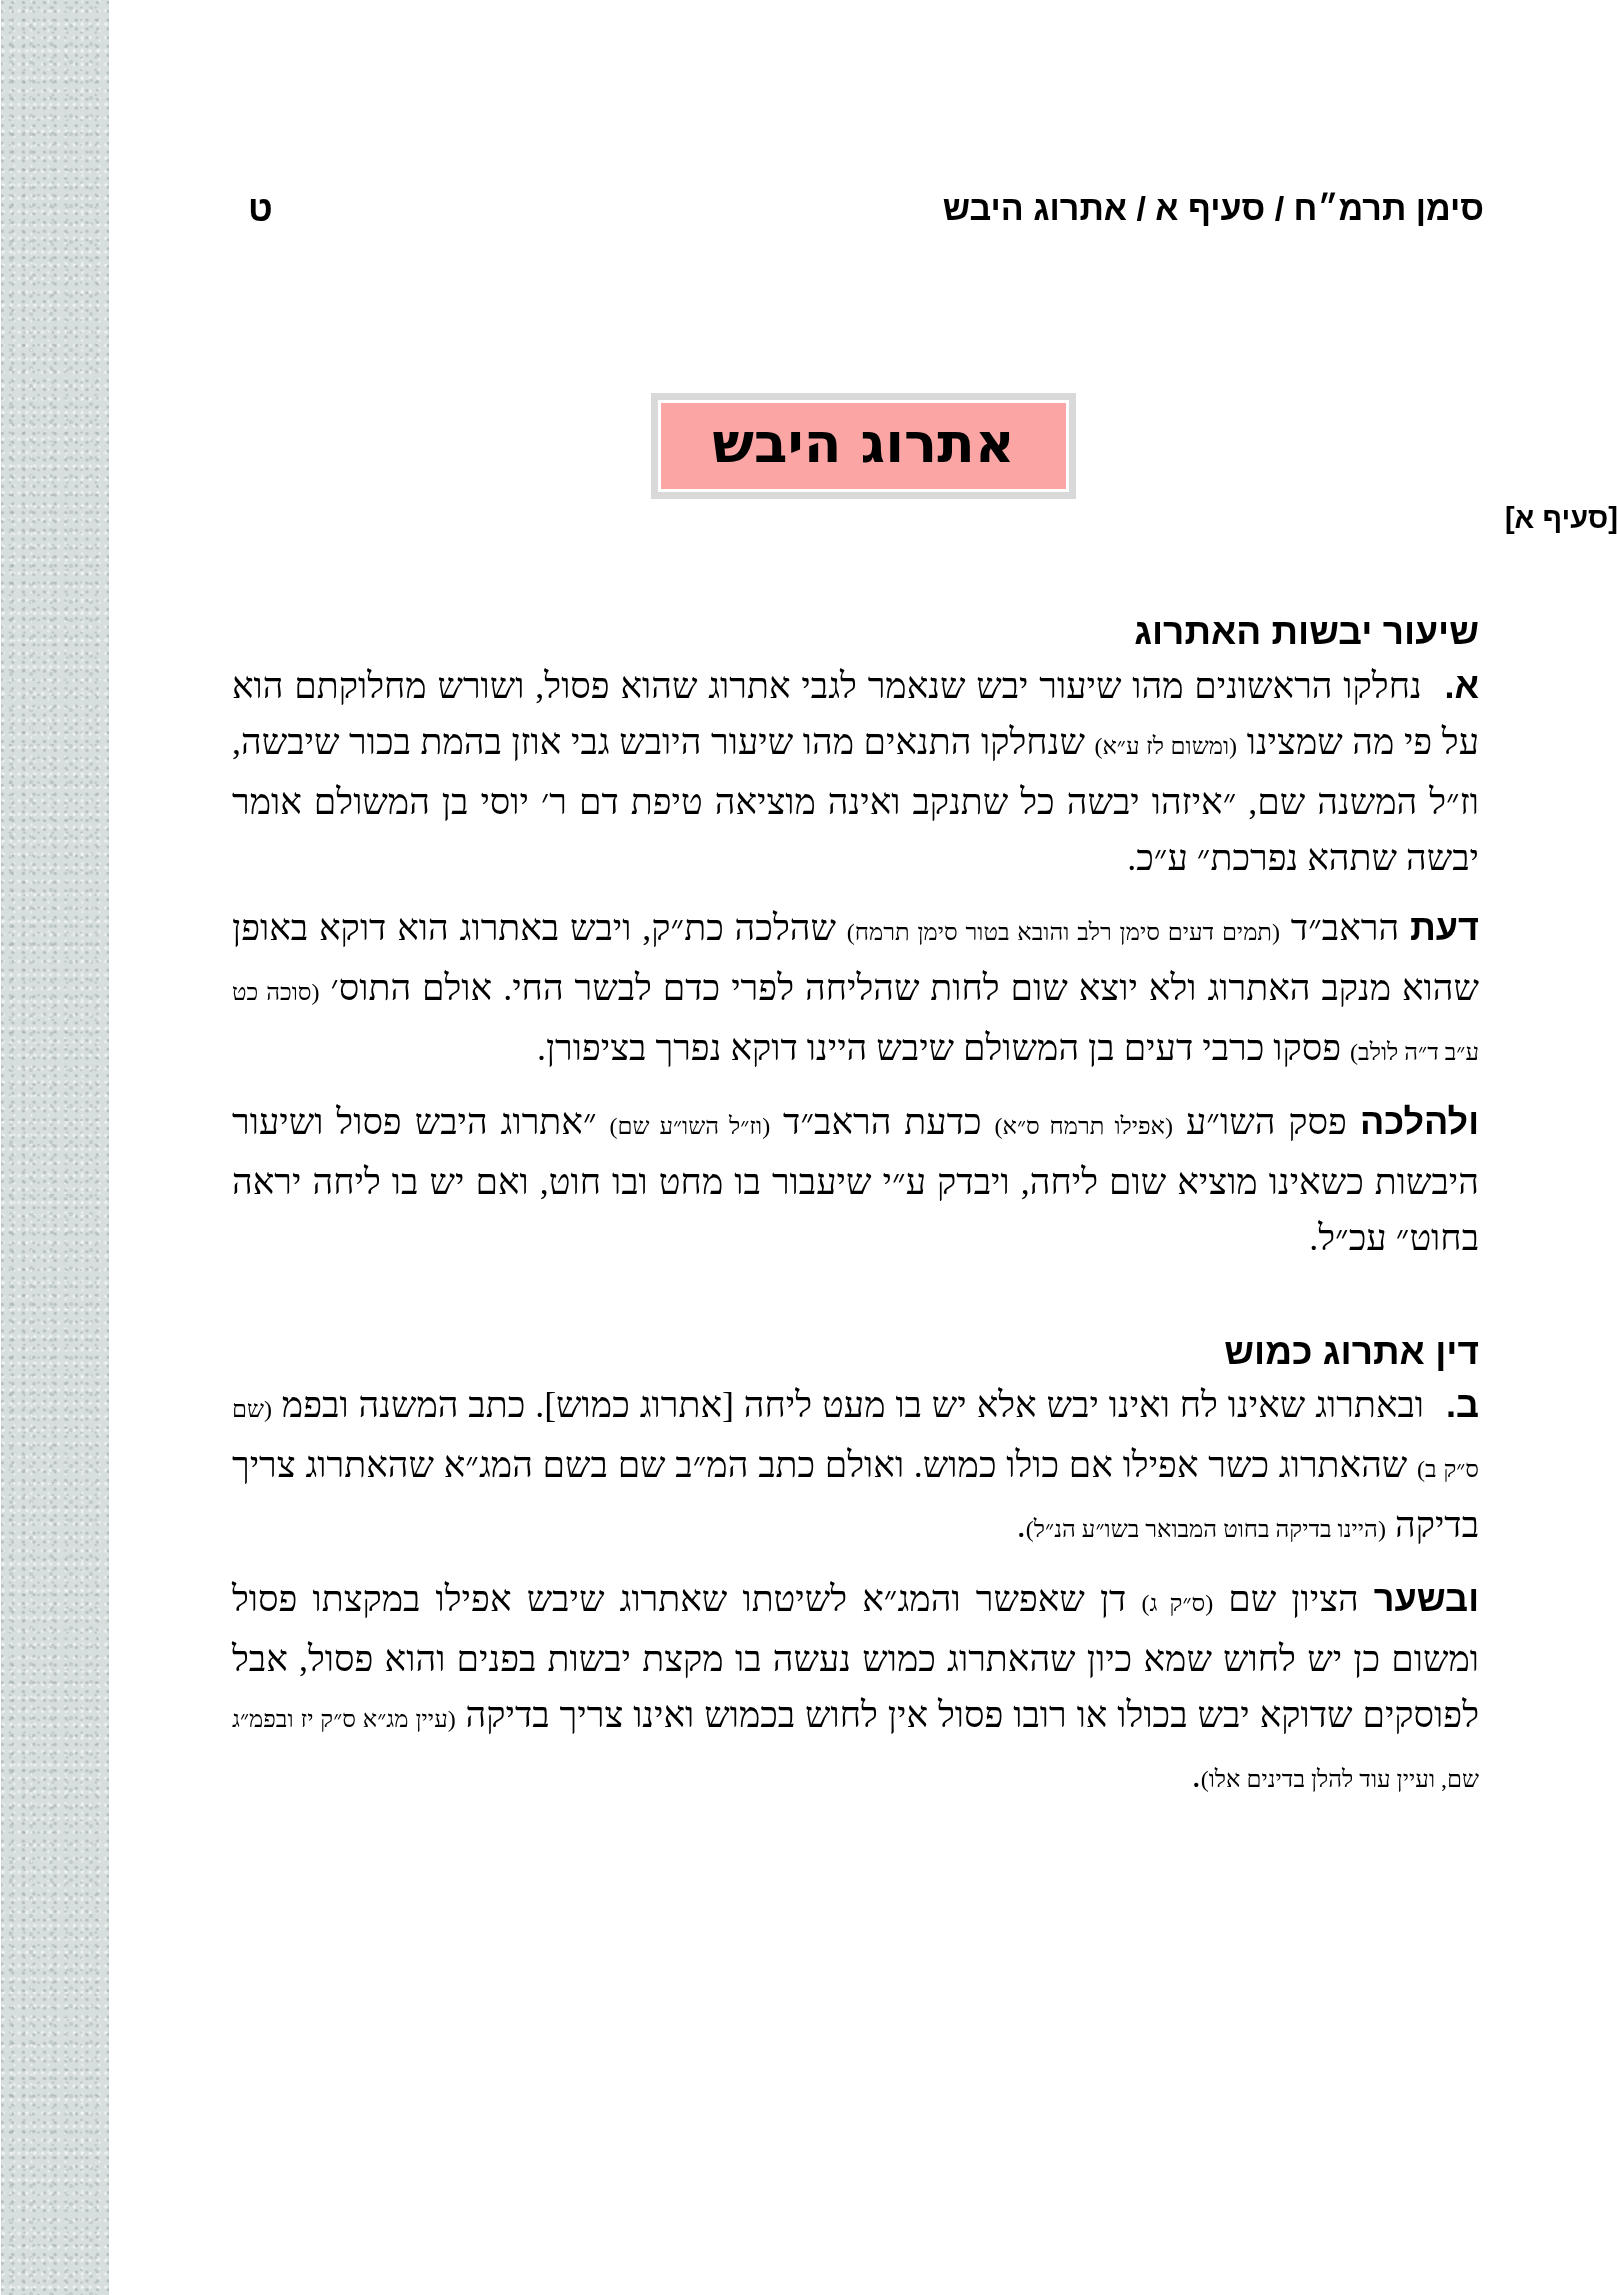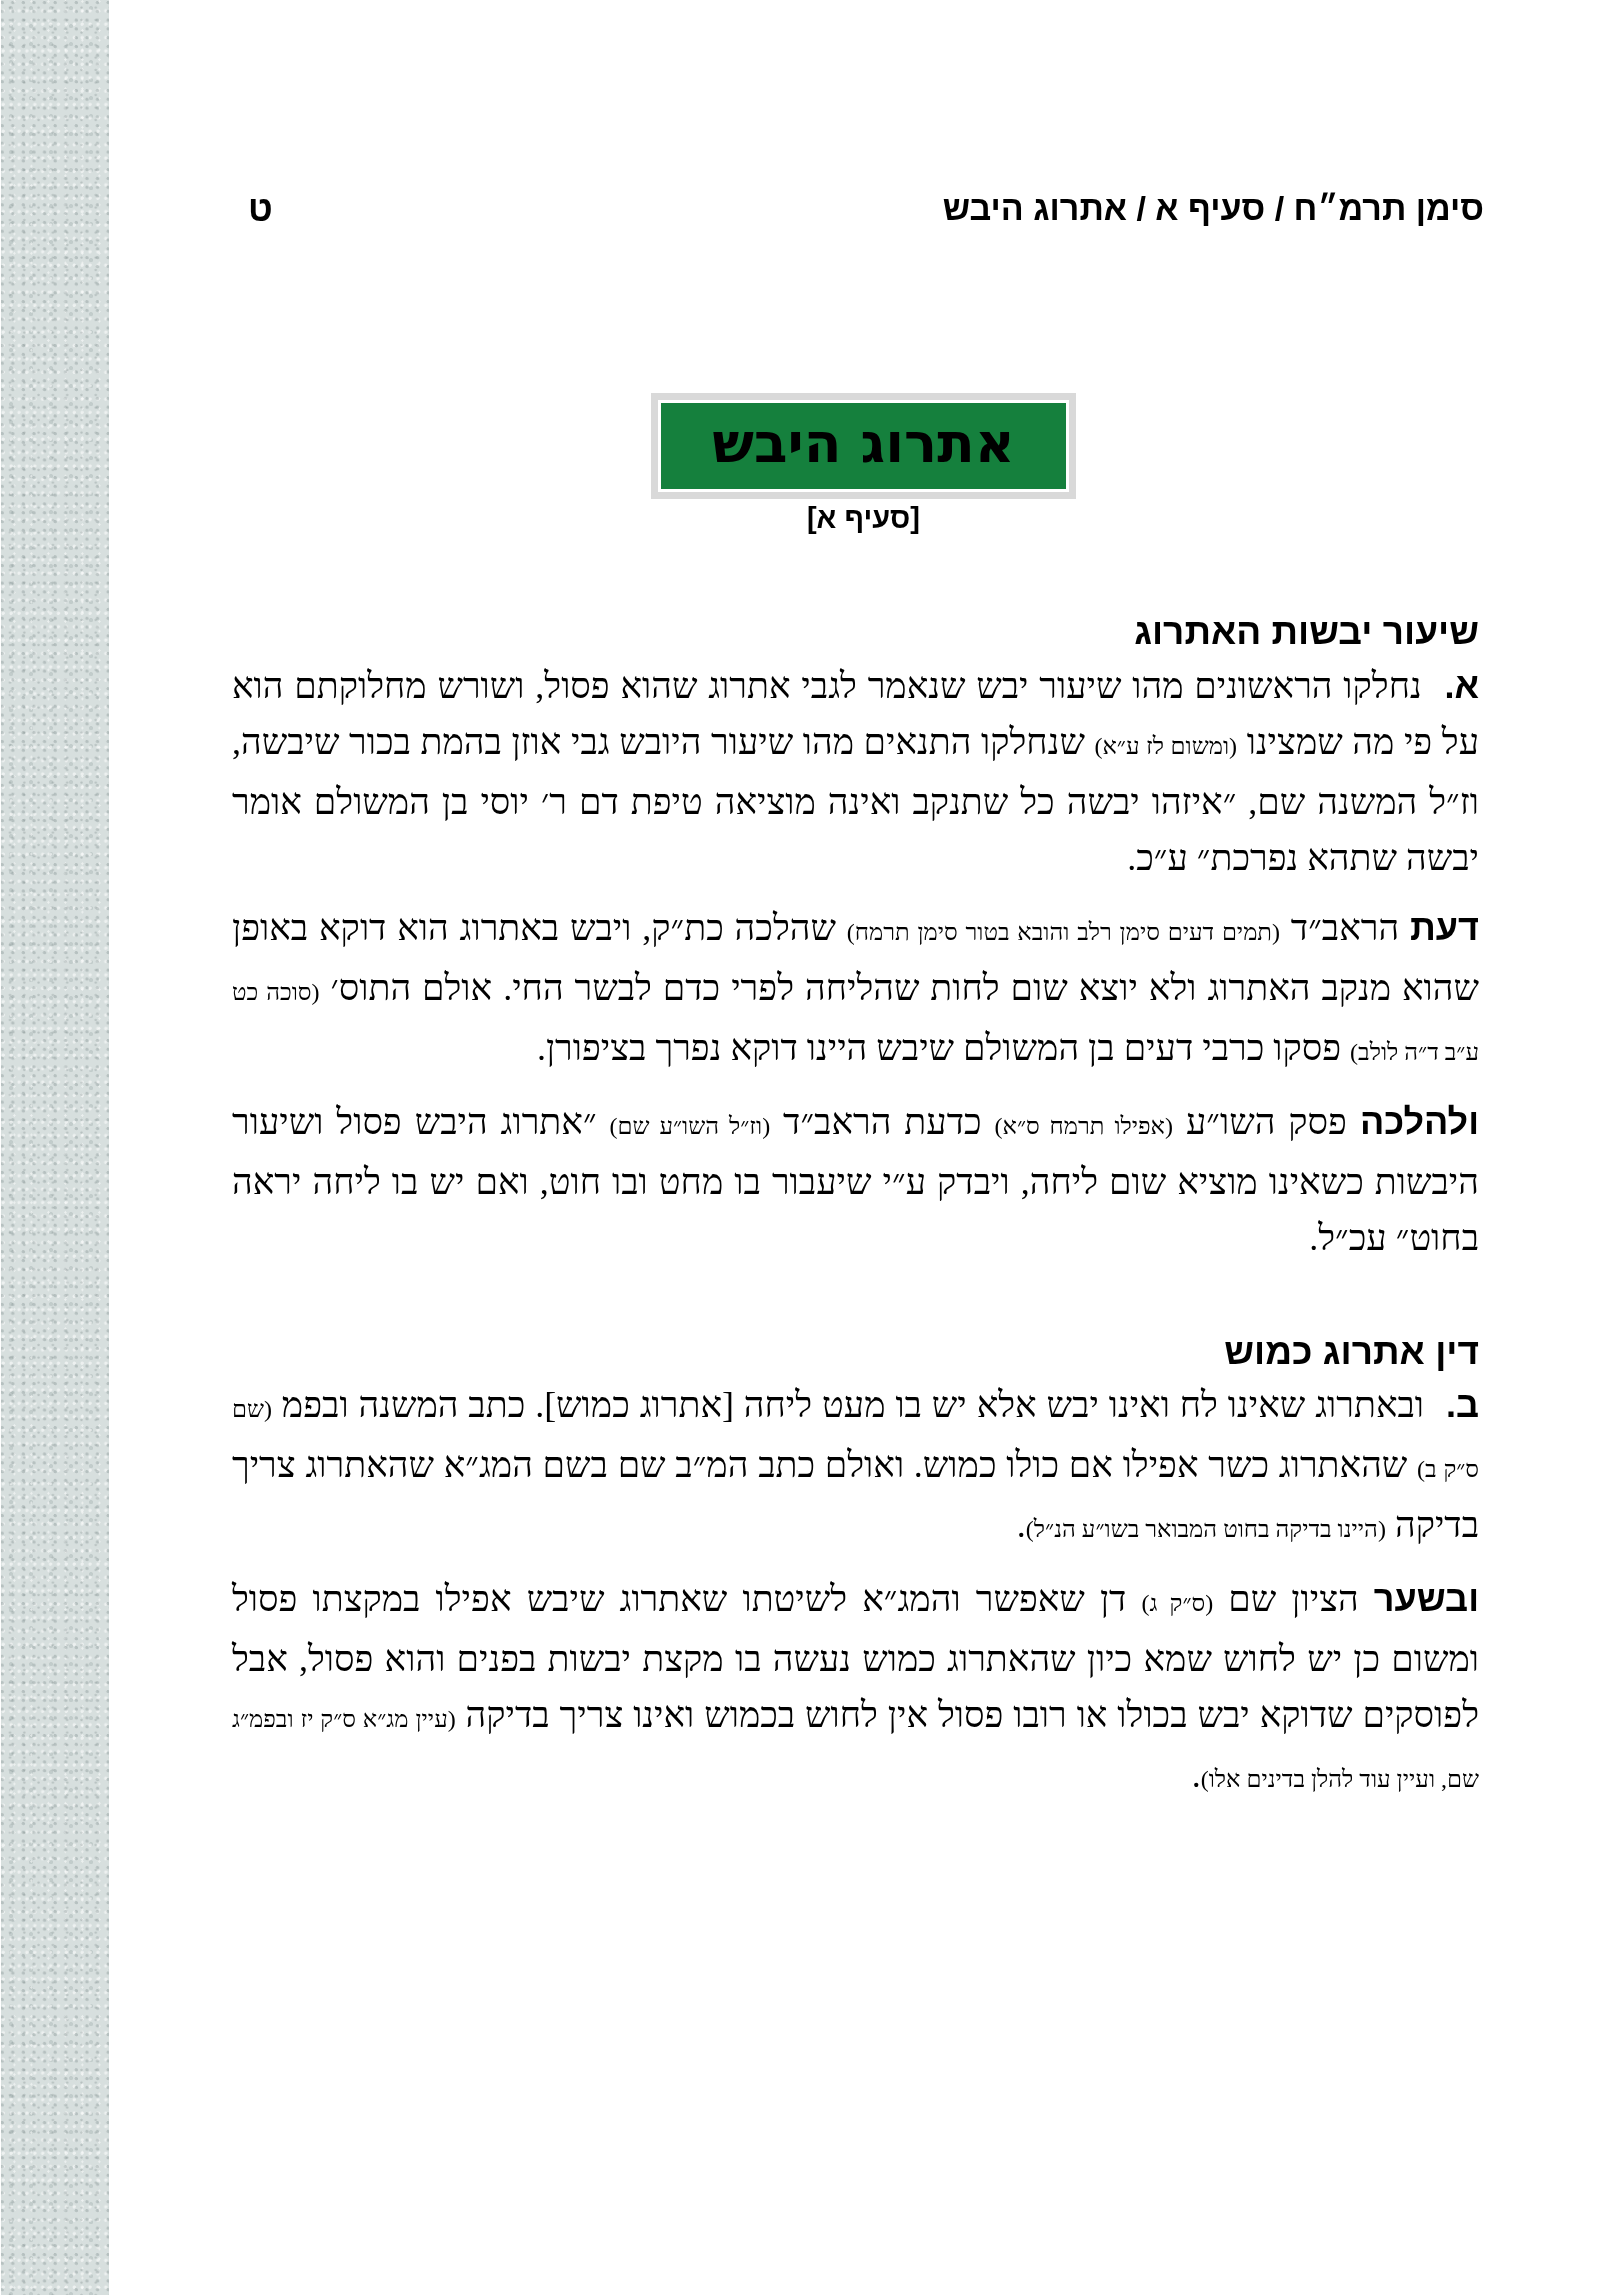--- a/index.html
+++ b/index.html
@@ -67,7 +67,7 @@
     }
     .title-box-inner {
       border: 3.7px solid #ffffff;
-      background: #15803d;
+      background: #fca5a5;
       padding: 2.8px 51px 8.3px 51px;
       font-family: "DejaVu Sans", "Liberation Sans", sans-serif;
       font-weight: 700;

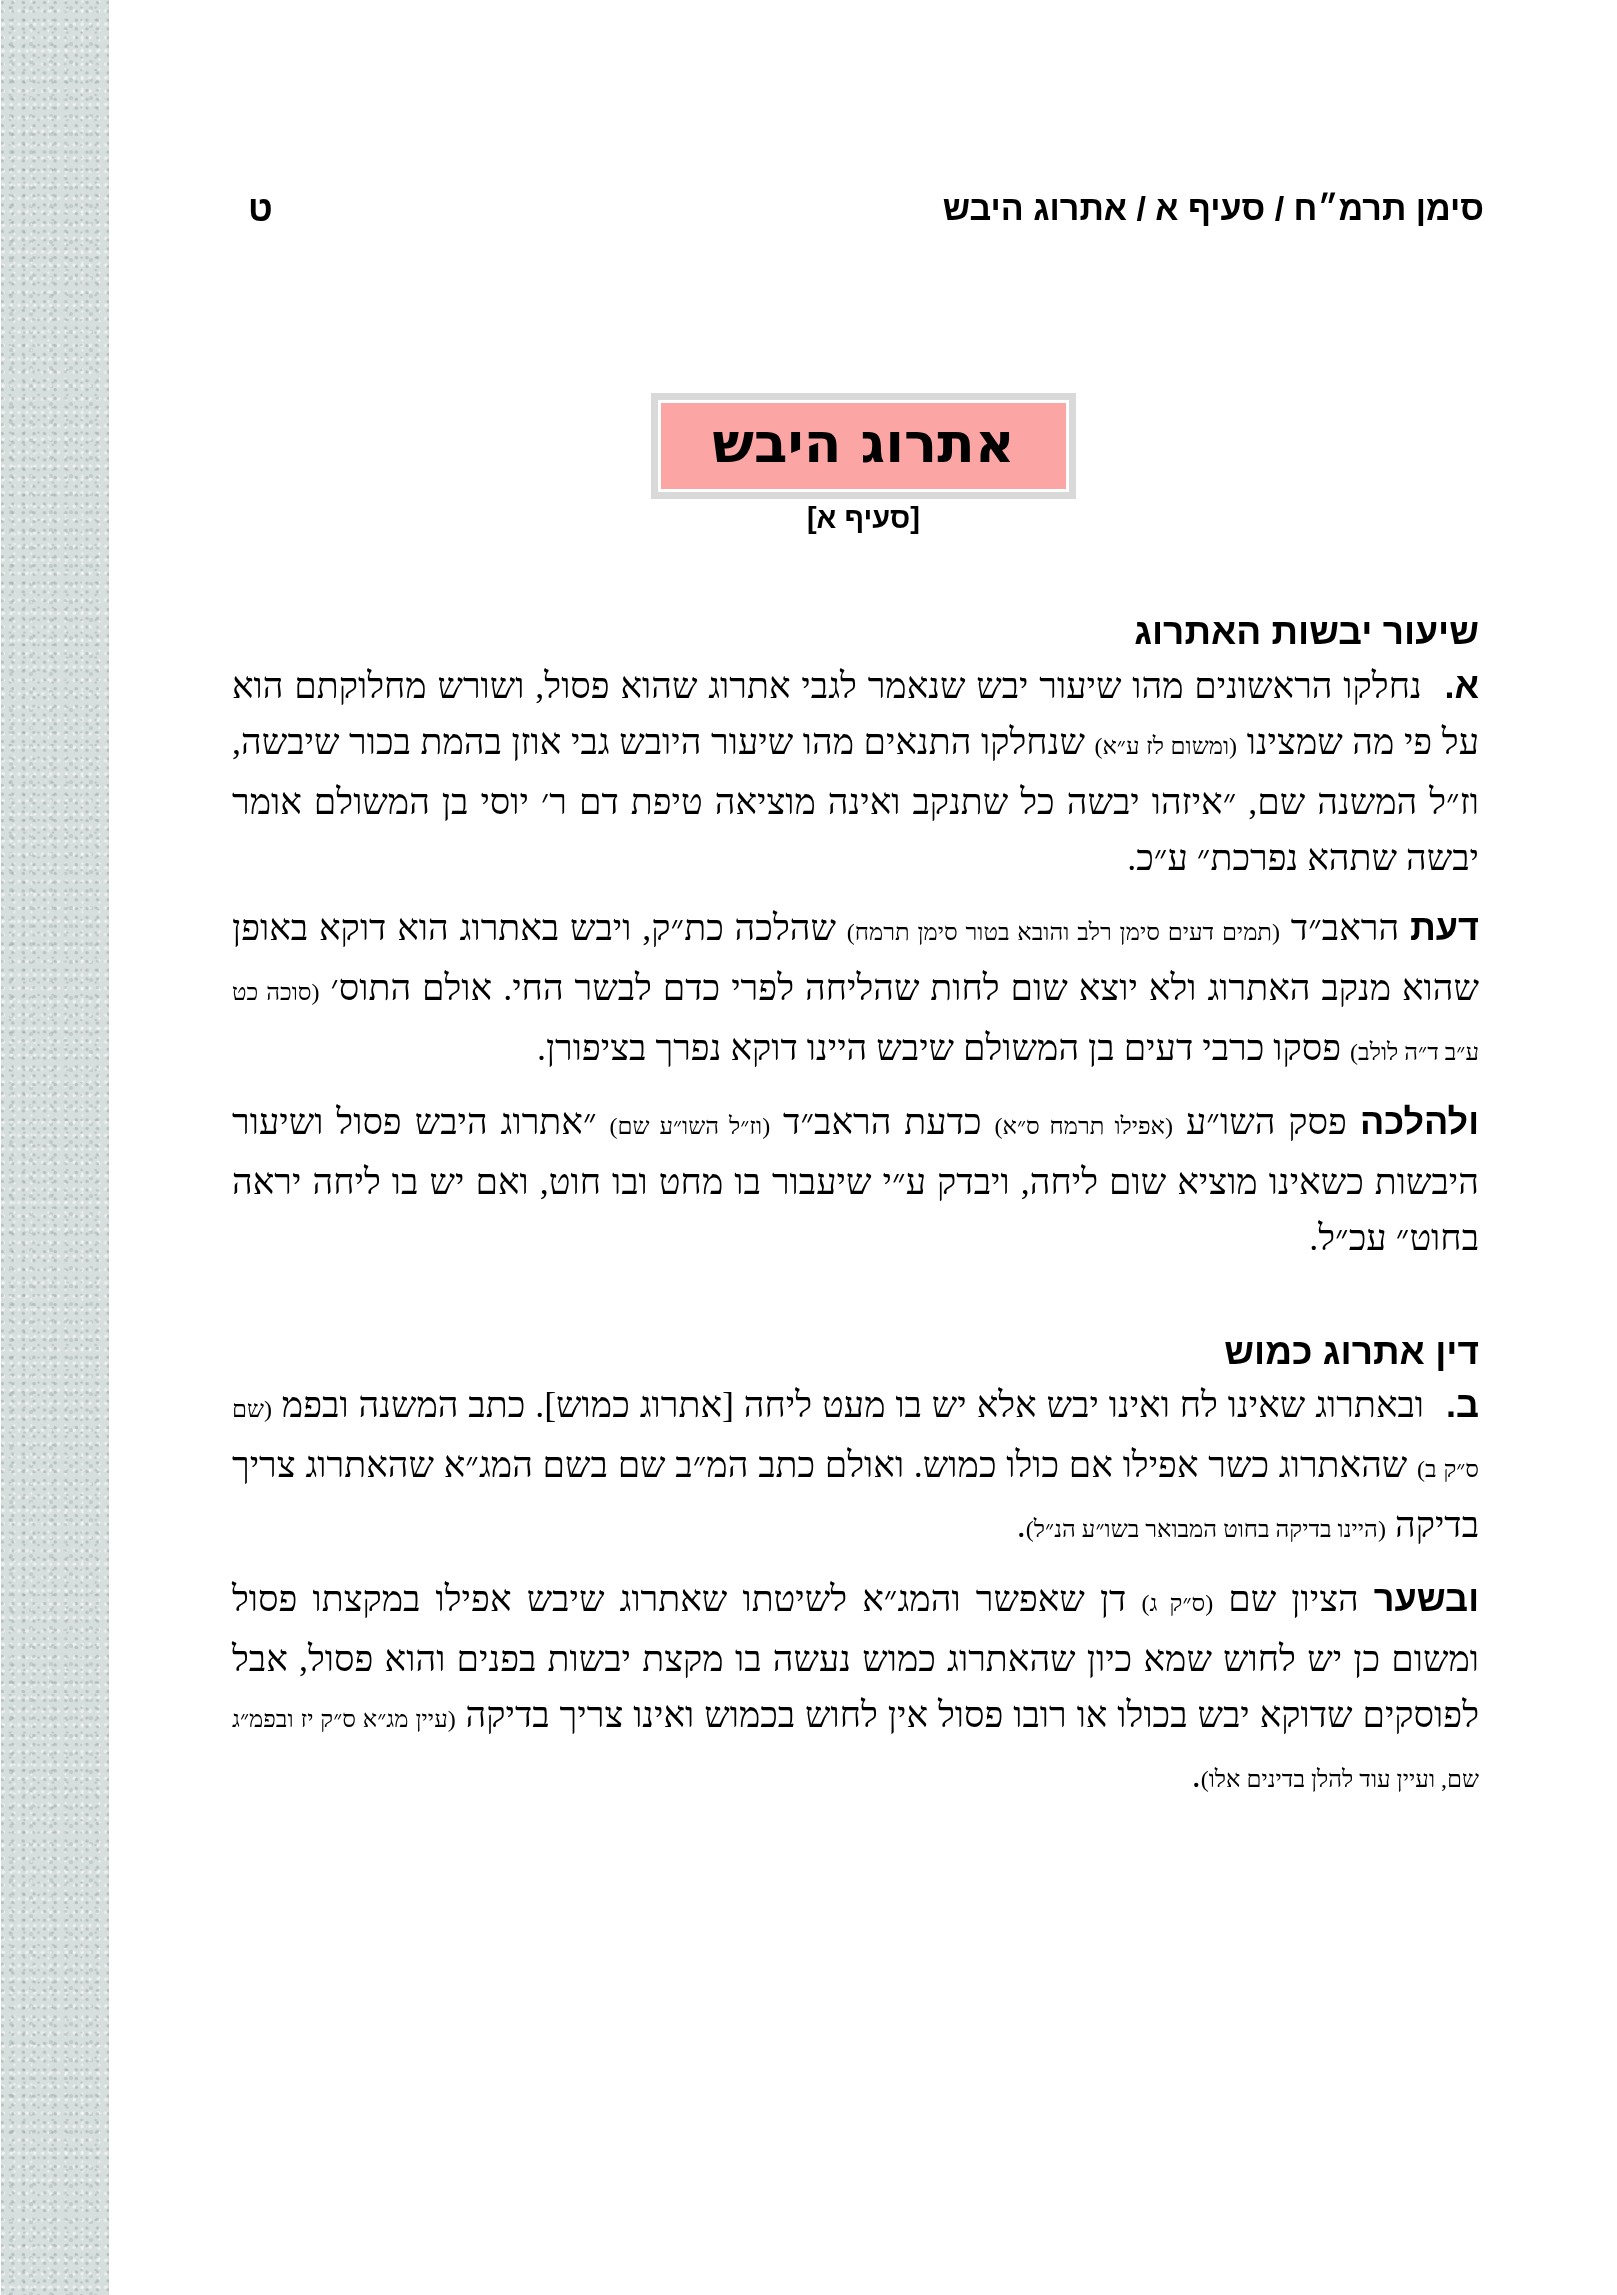--- a/index.html
+++ b/index.html
@@ -80,7 +80,6 @@
       top: 502px;
       left: 0;
       right: 0;
-      text-align: center;
       font-family: "Liberation Sans", "DejaVu Sans", sans-serif;
       font-weight: 700;
       font-size: 29px;

